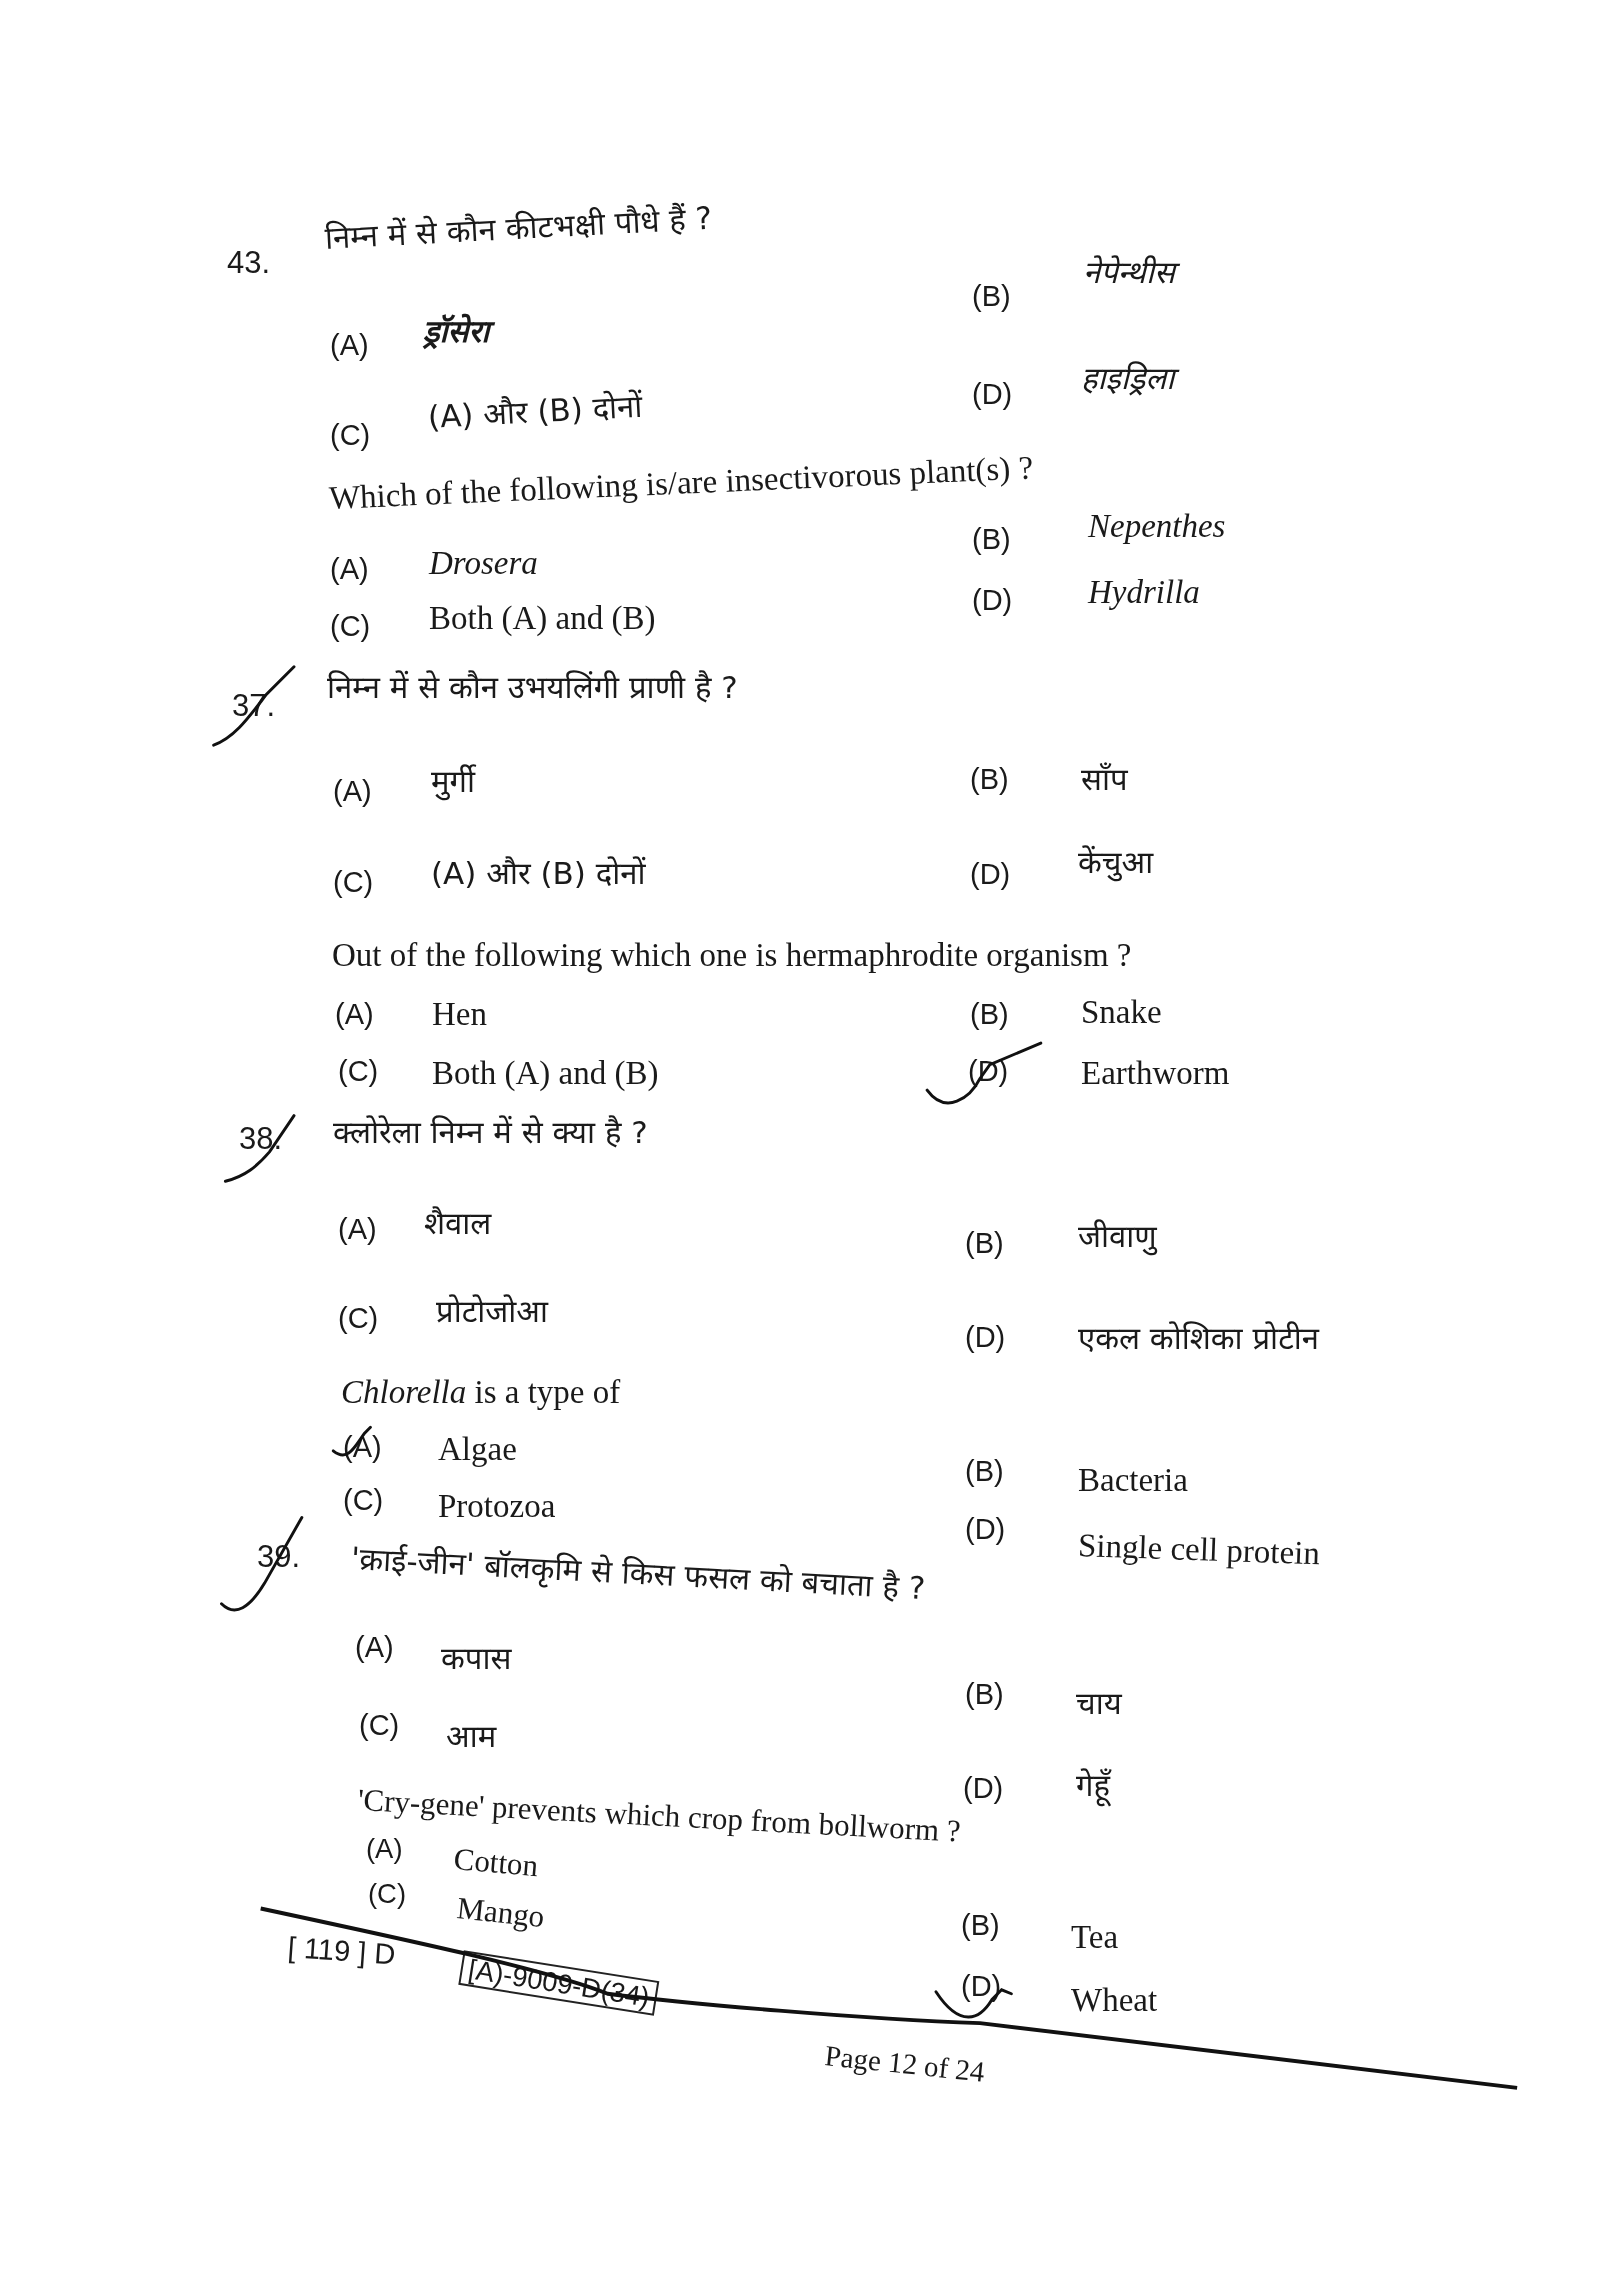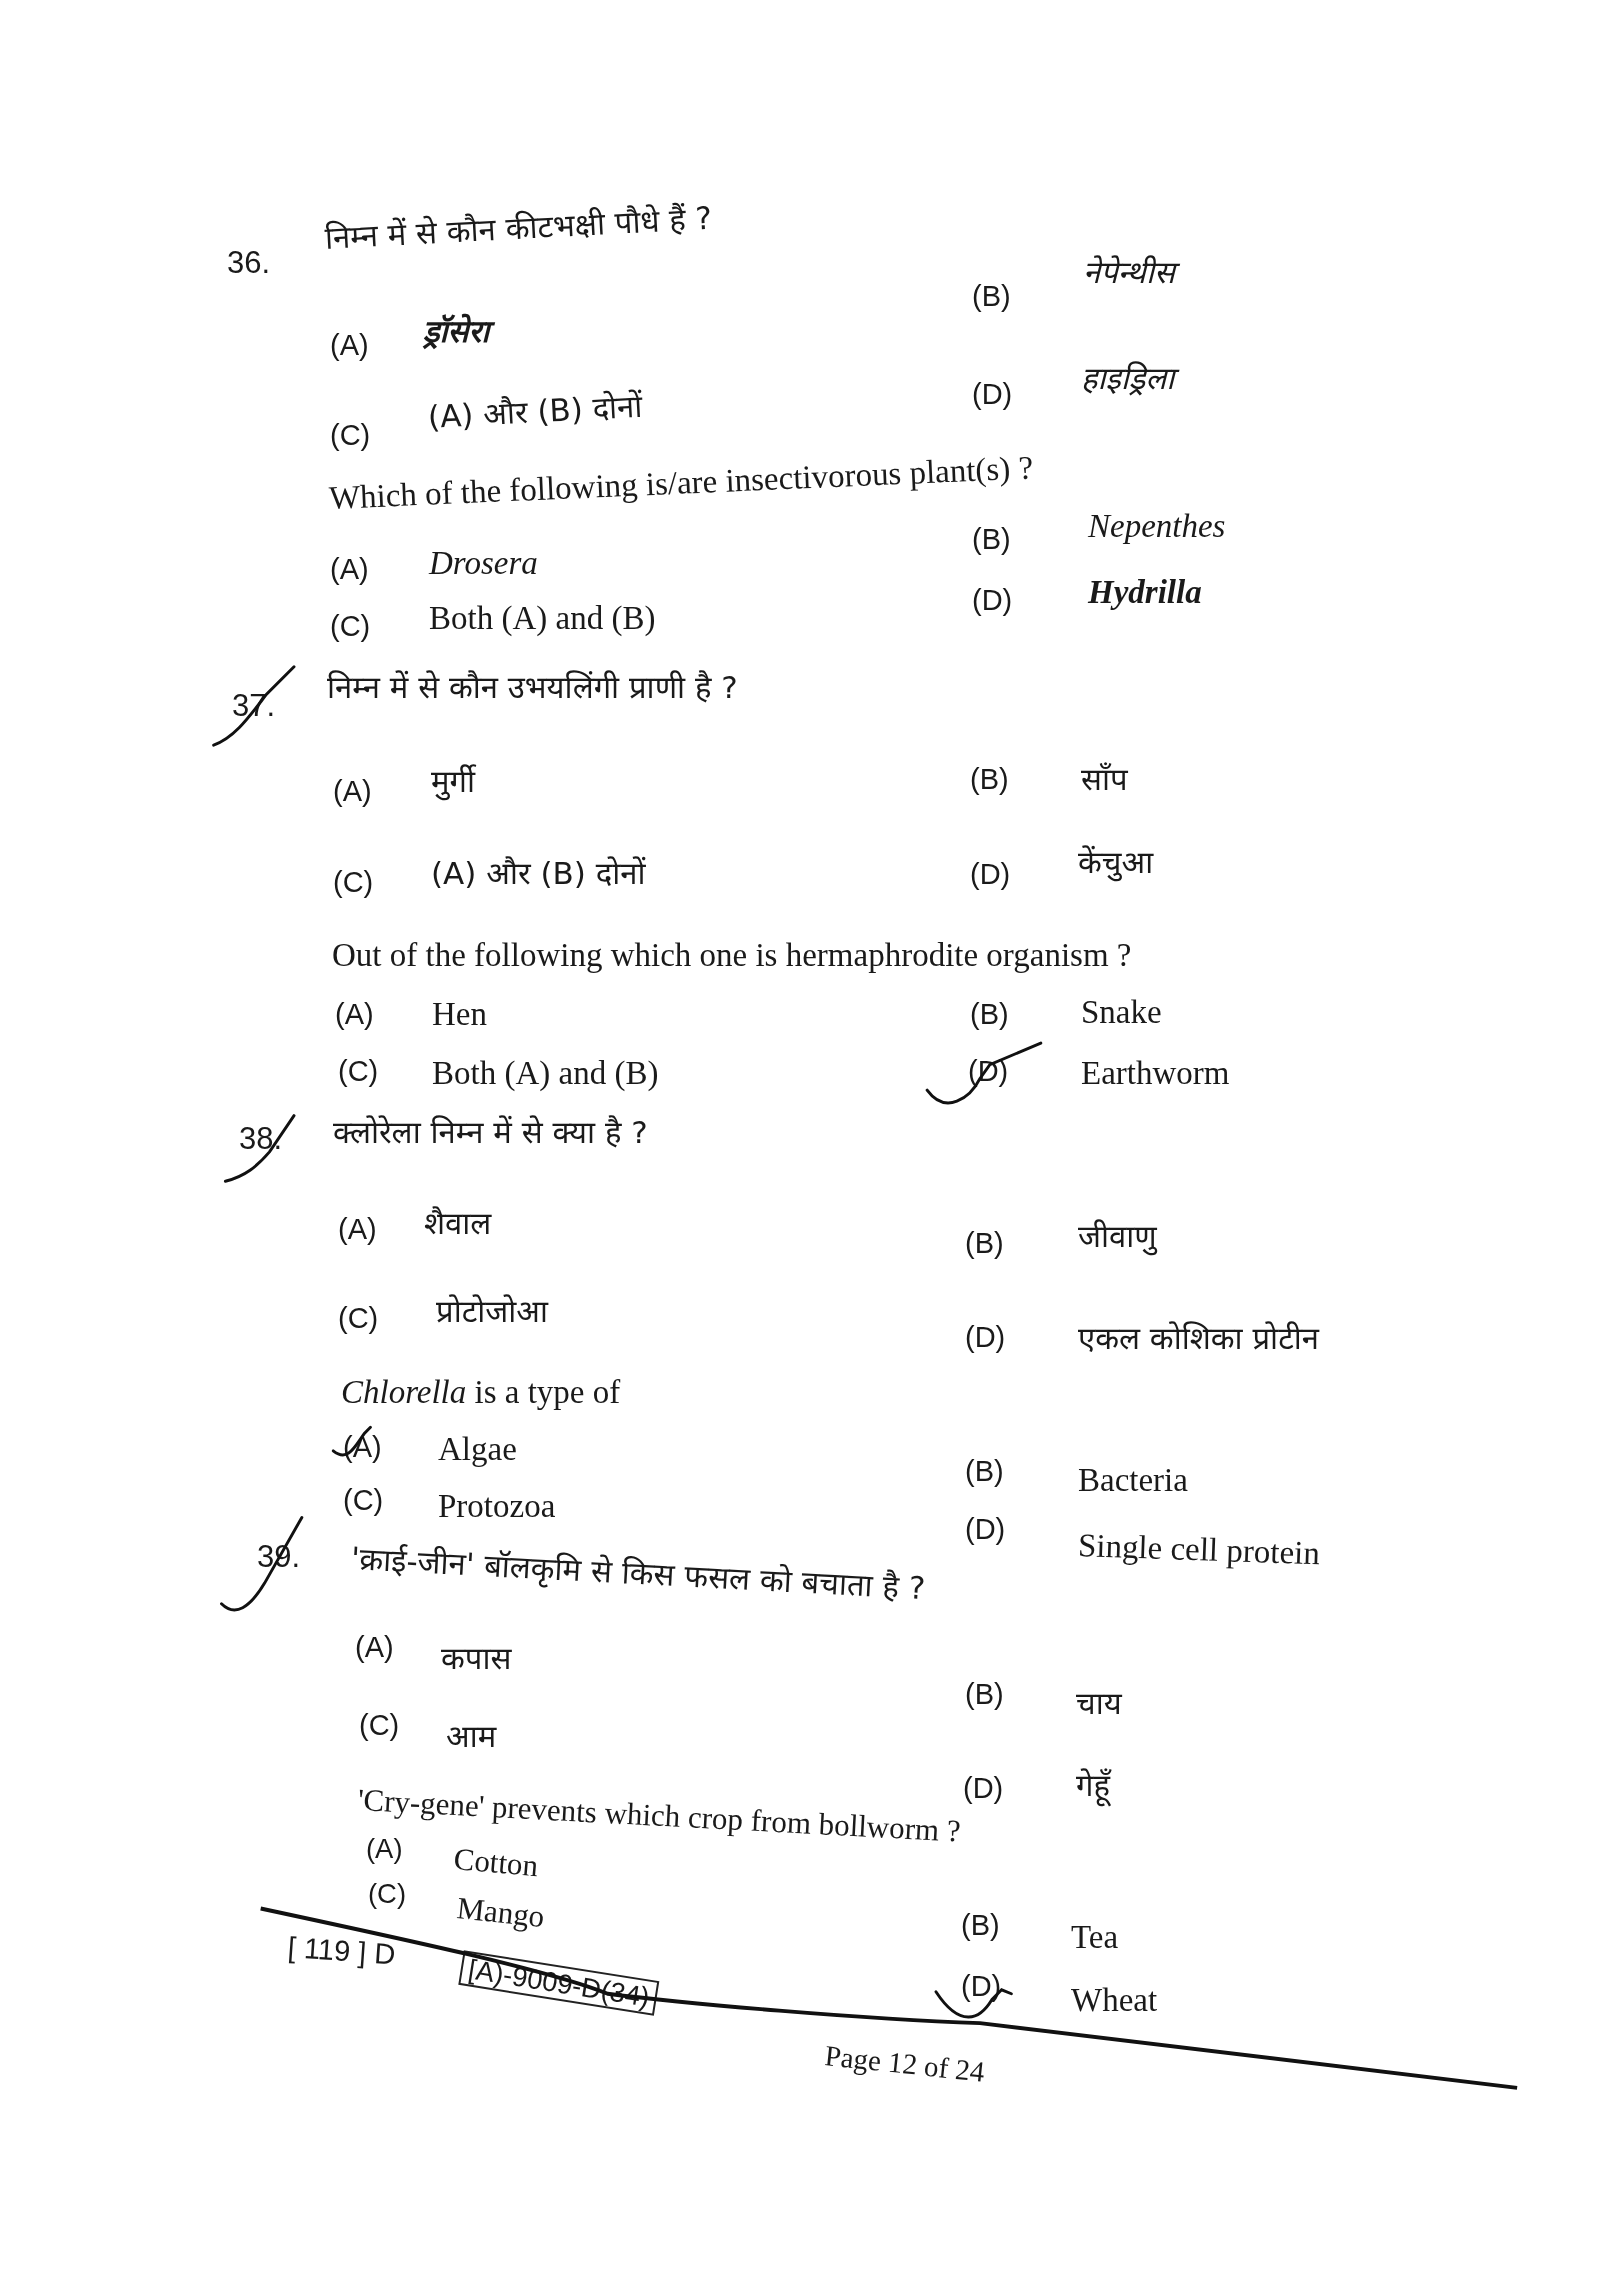--- a/index.html
+++ b/index.html
@@ -17,7 +17,7 @@
 </head>
 <body>
 
-<div class="t qn" style="left:227px;top:247px;">36.</div>
+<div class="t qn" style="left:227px;top:247px;">43.</div>
 <div class="t hi" style="left:325px;top:223px;transform:rotate(-3deg);transform-origin:left;">निम्न में से कौन कीटभक्षी पौधे हैं ?</div>
 <div class="t lbl" style="left:330px;top:331px;">(A)</div>
 <div class="t hi it" style="left:423px;top:316px;font-weight:bold;">ड्रॉसेरा</div>

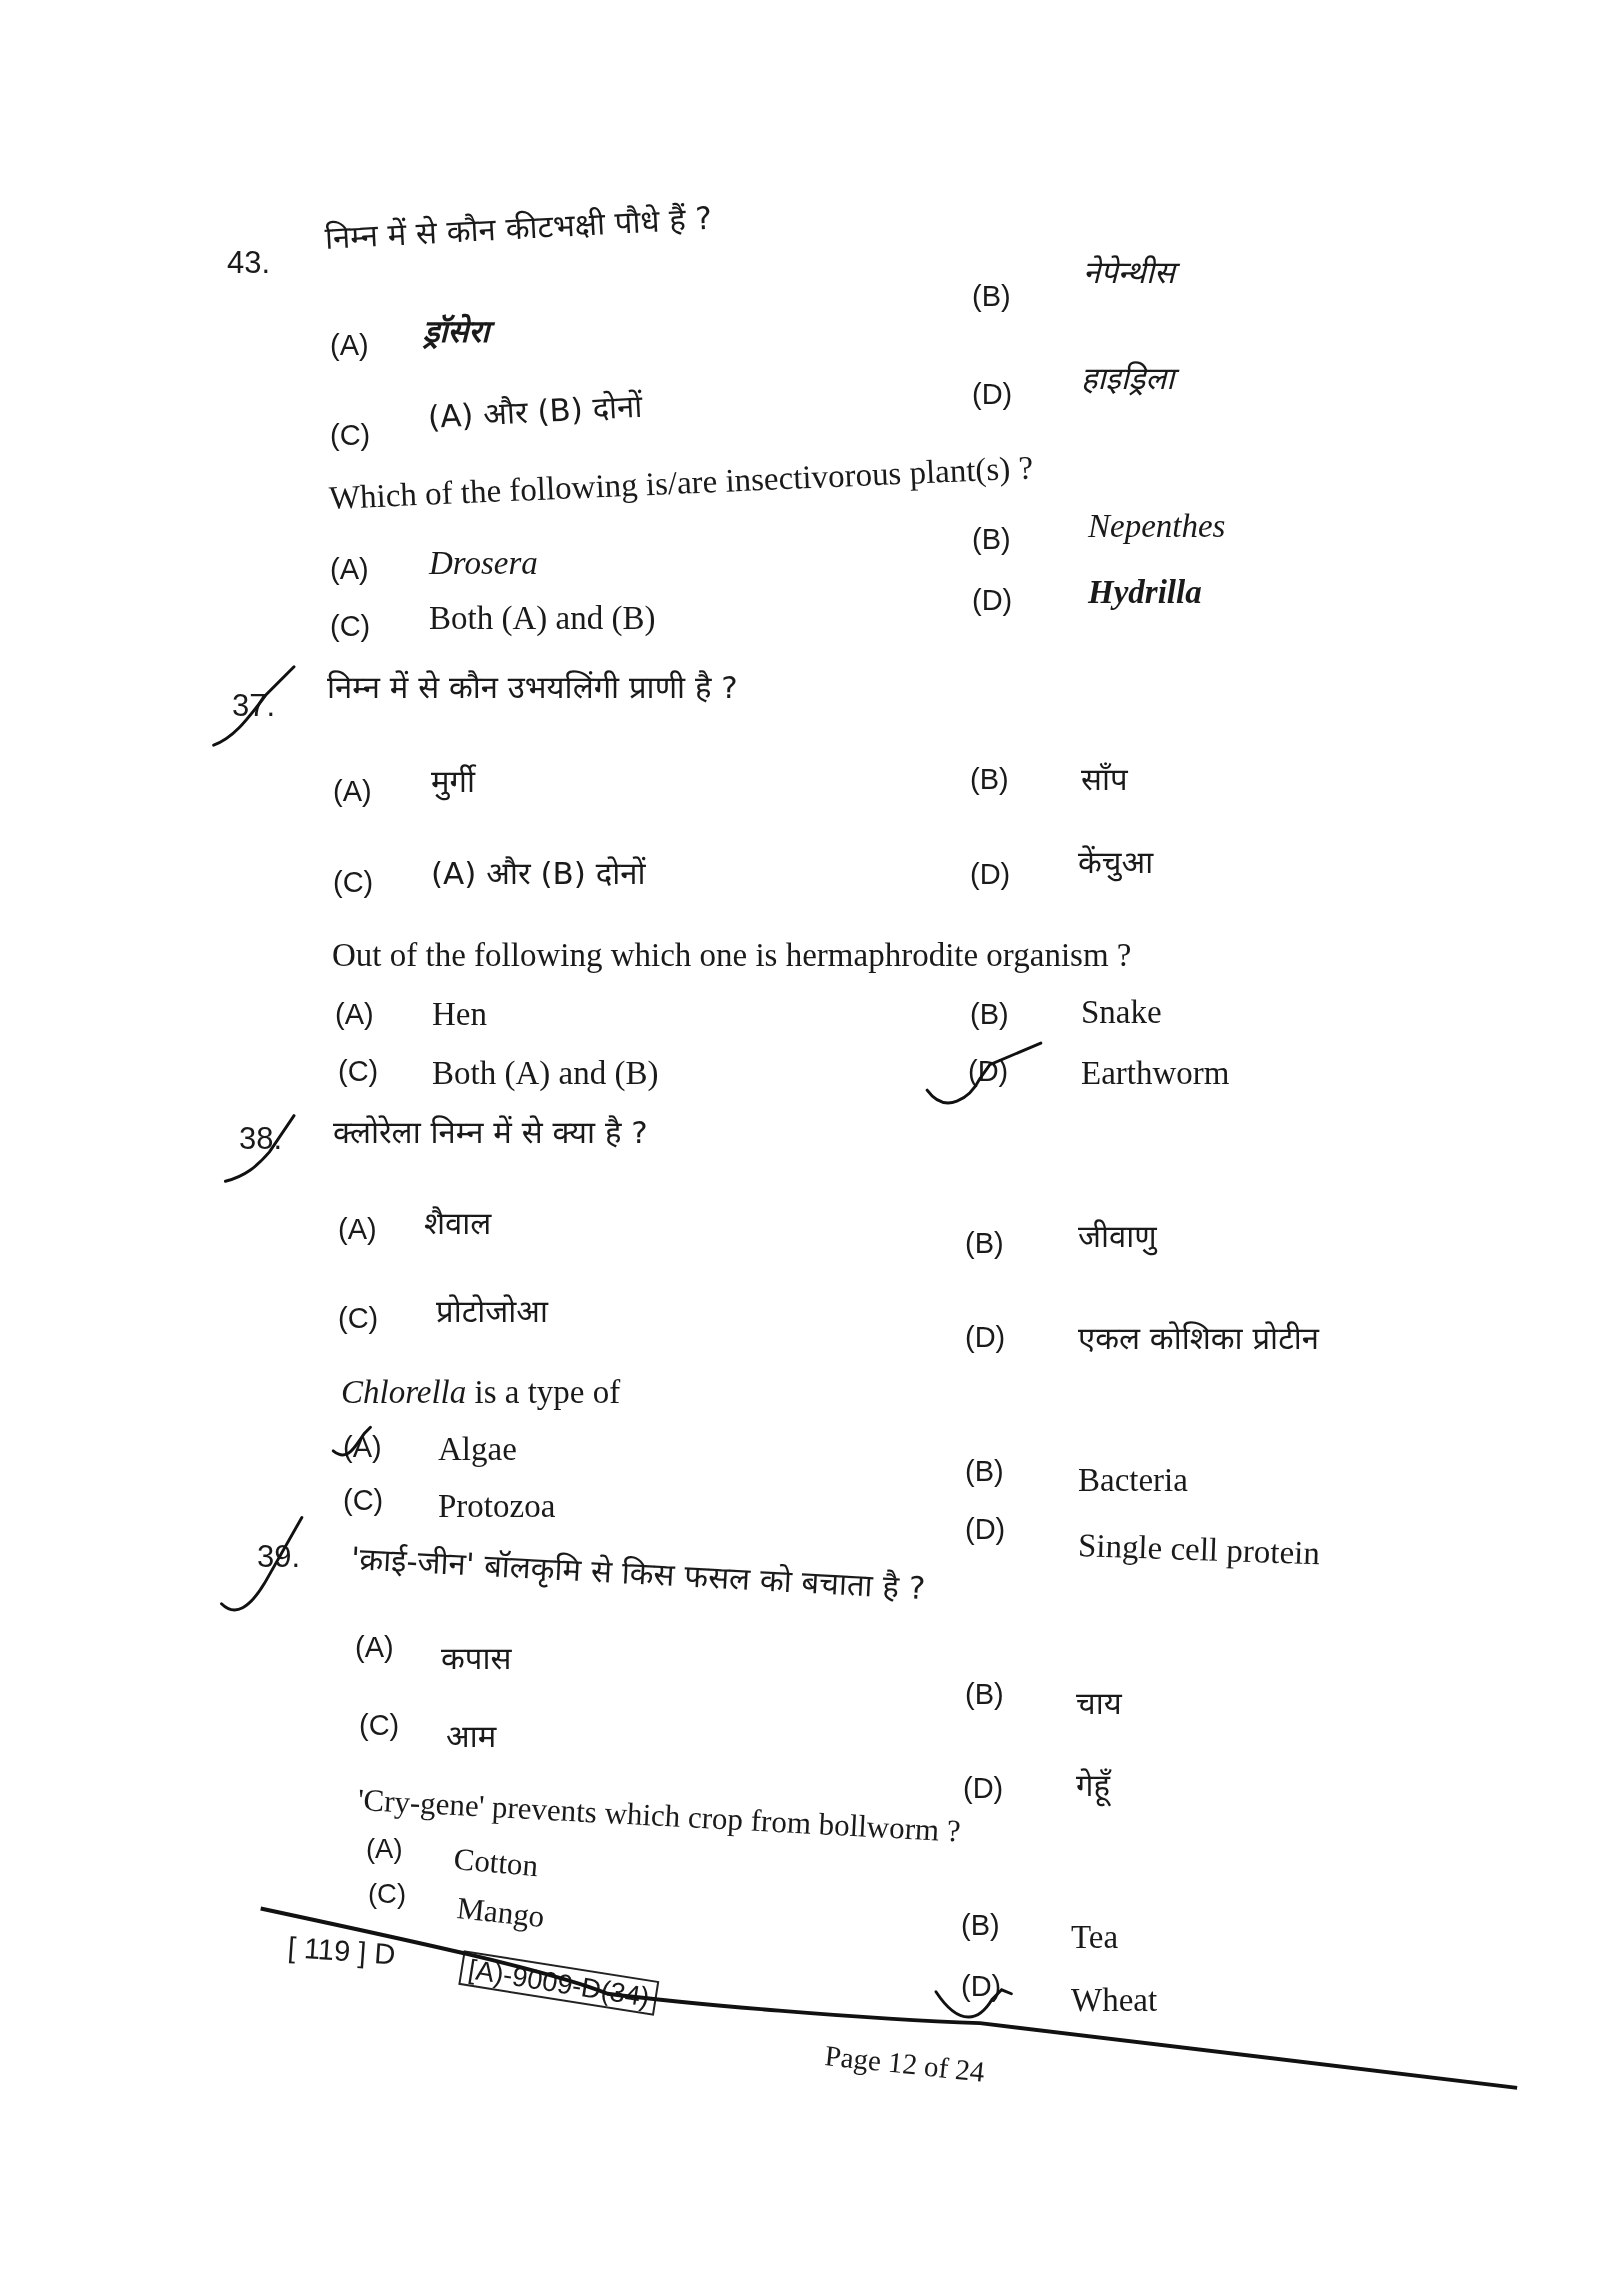--- a/index.html
+++ b/index.html
@@ -36,7 +36,7 @@
 <div class="t lbl" style="left:330px;top:612px;">(C)</div>
 <div class="t en" style="left:429px;top:602px;">Both (A) and (B)</div>
 <div class="t lbl" style="left:972px;top:586px;">(D)</div>
-<div class="t en it" style="left:1088px;top:576px;font-weight:bold;">Hydrilla</div>
+<div class="t en it" style="left:1088px;top:576px;">Hydrilla</div>
 
 <div class="t qn" style="left:232px;top:690px;">37.</div>
 <div class="t hi" style="left:327px;top:672px;">निम्न में से कौन उभयलिंगी प्राणी है ?</div>

